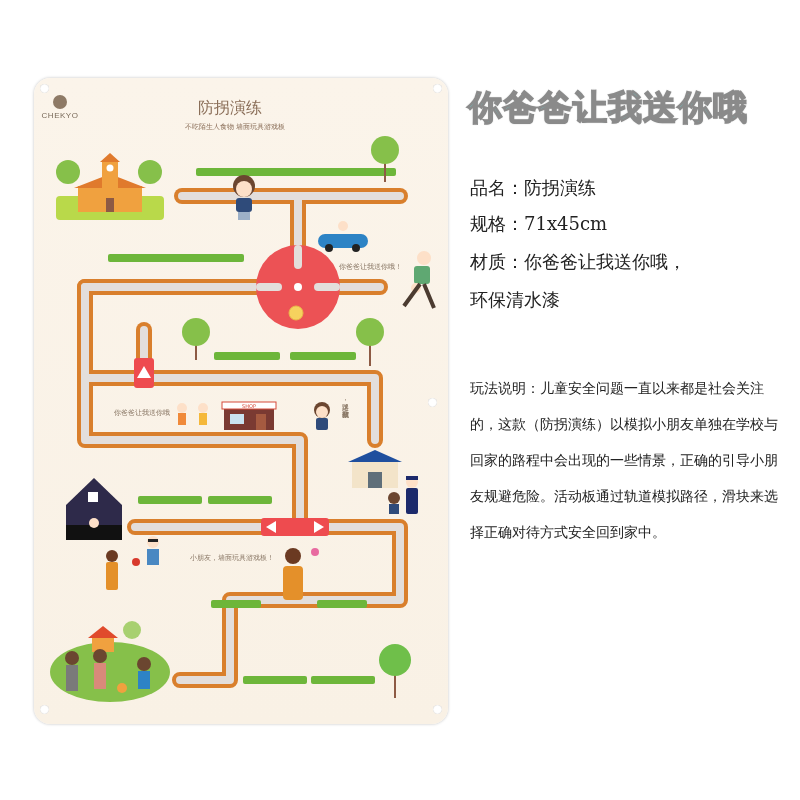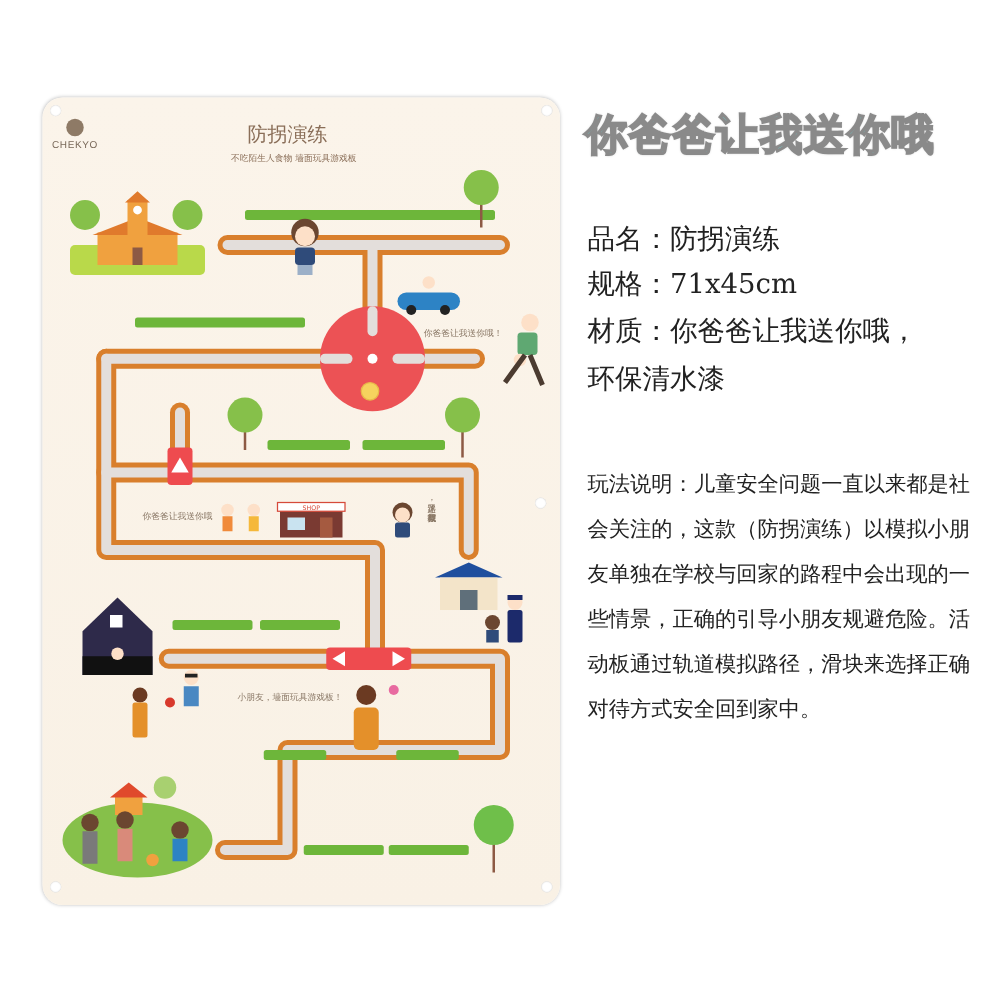--- a/index.html
+++ b/index.html
@@ -19,7 +19,7 @@
   .caption.vert { writing-mode:vertical-rl; }
   .promo-title { position:absolute; left:468px; top:85px; font-size:34px; font-weight:bold; color:#5ee6e6;
                  -webkit-text-stroke:1.5px #8a8a8a; text-shadow:0 0 2px #999; font-family:"DejaVu Sans", sans-serif; letter-spacing:1px; }
-  .spec { position:absolute; left:470px; font-size:22px; color:#222; font-family:"DejaVu Serif", serif; white-space:nowrap; }
+  .spec { position:absolute; left:470px; font-size:18px; color:#222; font-family:"DejaVu Serif", serif; white-space:nowrap; }
   .desc { position:absolute; left:470px; top:370px; width:320px; font-size:17px; line-height:36px; color:#222;
           font-family:"DejaVu Serif", serif; }
 </style>

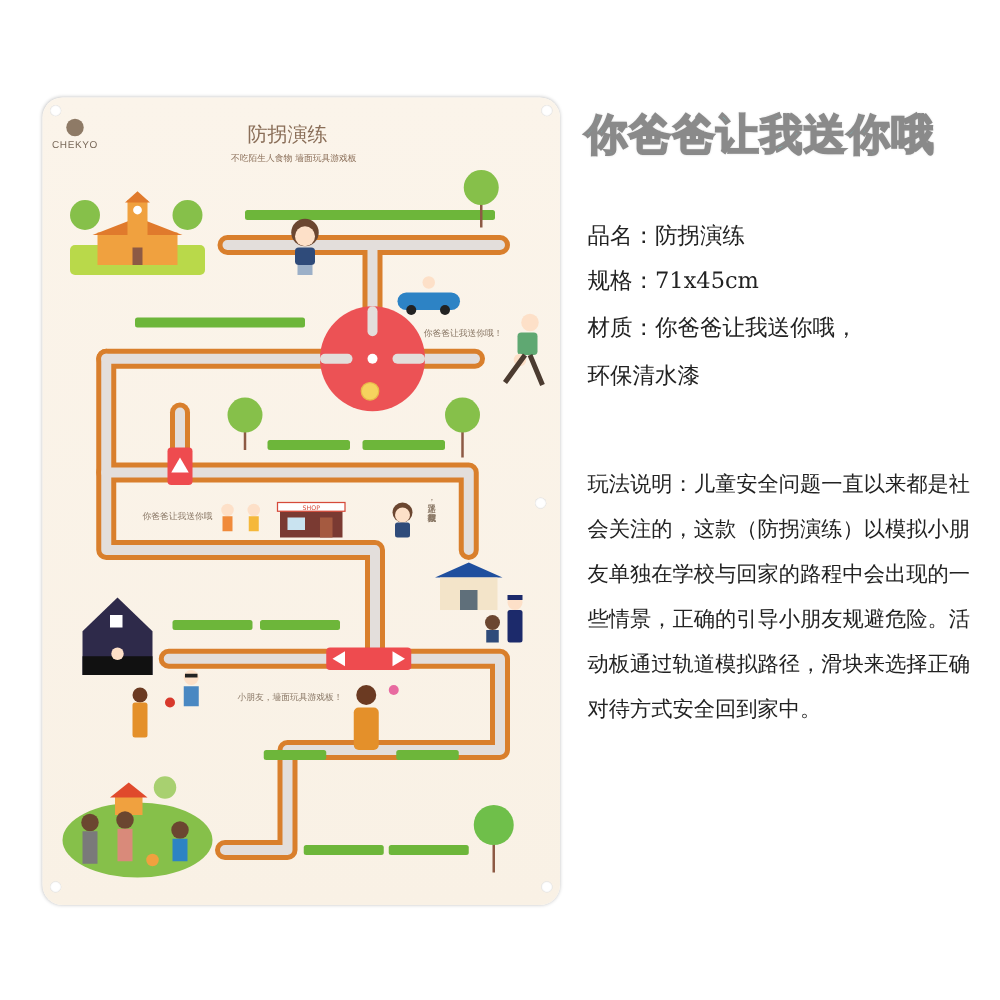--- a/index.html
+++ b/index.html
@@ -20,7 +20,7 @@
   .promo-title { position:absolute; left:468px; top:85px; font-size:34px; font-weight:bold; color:#5ee6e6;
                  -webkit-text-stroke:1.5px #8a8a8a; text-shadow:0 0 2px #999; font-family:"DejaVu Sans", sans-serif; letter-spacing:1px; }
   .spec { position:absolute; left:470px; font-size:18px; color:#222; font-family:"DejaVu Serif", serif; white-space:nowrap; }
-  .desc { position:absolute; left:470px; top:370px; width:320px; font-size:17px; line-height:36px; color:#222;
+  .desc { position:absolute; left:470px; top:370px; width:320px; font-size:14px; line-height:36px; color:#222;
           font-family:"DejaVu Serif", serif; }
 </style>
 </head>

